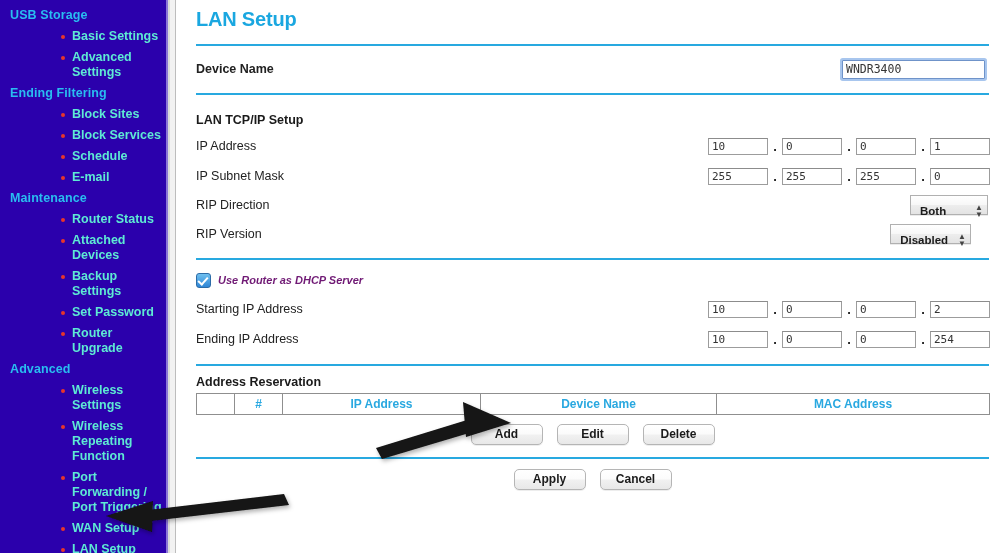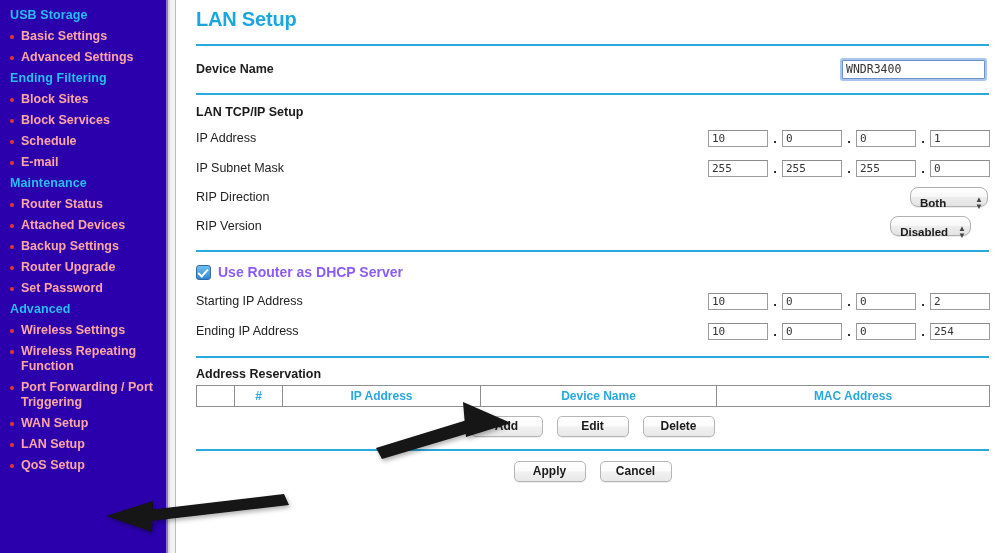--- a/index.html
+++ b/index.html
@@ -39,14 +39,15 @@
     line-height: 15px;
   }
   .nav-item {
-    color: #fca5a5;
+    color: #5eead4;
     font-size: 12.5px;
     font-weight: bold;
-    padding: 3px 0 3px 10px;
+    padding: 3px 0 3px 22px;
     line-height: 15px;
     position: relative;
     display: flex;
     align-items: flex-start;
+    margin-left: 39px;
   }
   .nav-bullet {
     width: 4px; height: 4px;

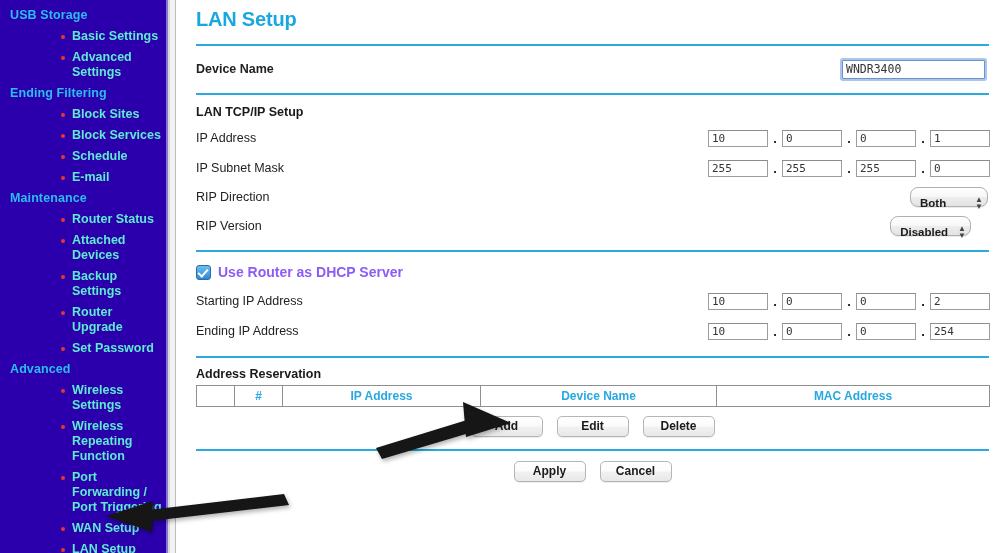--- a/index.html
+++ b/index.html
@@ -356,7 +356,7 @@
 
     <div class="hr-blue" style="margin-top:11px;"></div>
 
-    <div class="section-label" style="margin-top:10px;">LAN TCP/IP Setup</div>
+    <div class="section-label" style="margin-top:18px;">LAN TCP/IP Setup</div>
 
     <div class="row" style="margin-top:6px;">
       <div class="row-label">IP Address</div>

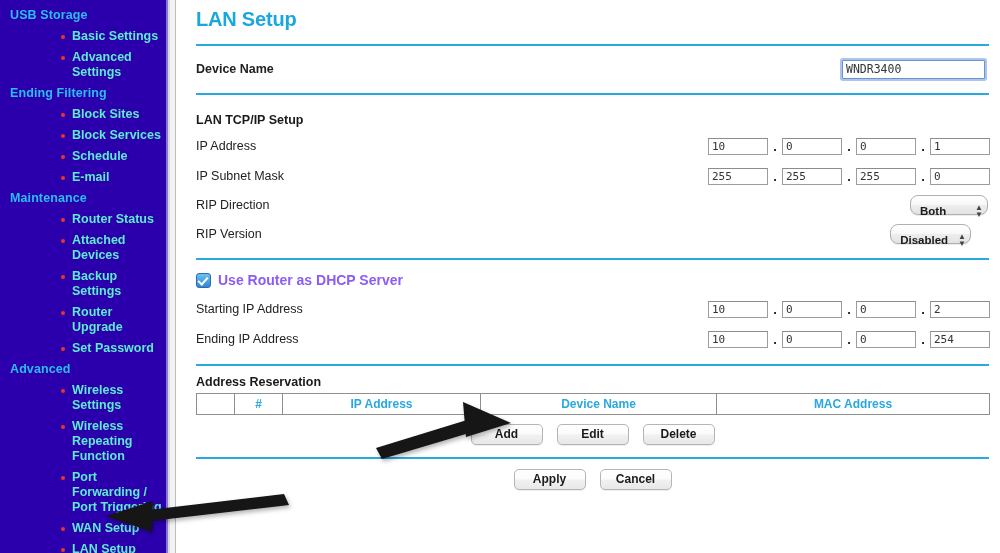--- a/index.html
+++ b/index.html
@@ -156,7 +156,7 @@
   
   .sel {
     border: 1px solid #b0b0b0;
-    border-radius: 8px;
+    border-radius: 0;
     background: linear-gradient(to bottom, #ffffff 0%, #f7f7f7 48%, #ededed 52%, #e3e3e3 100%);
     height: 20px;
     min-width: 78px;

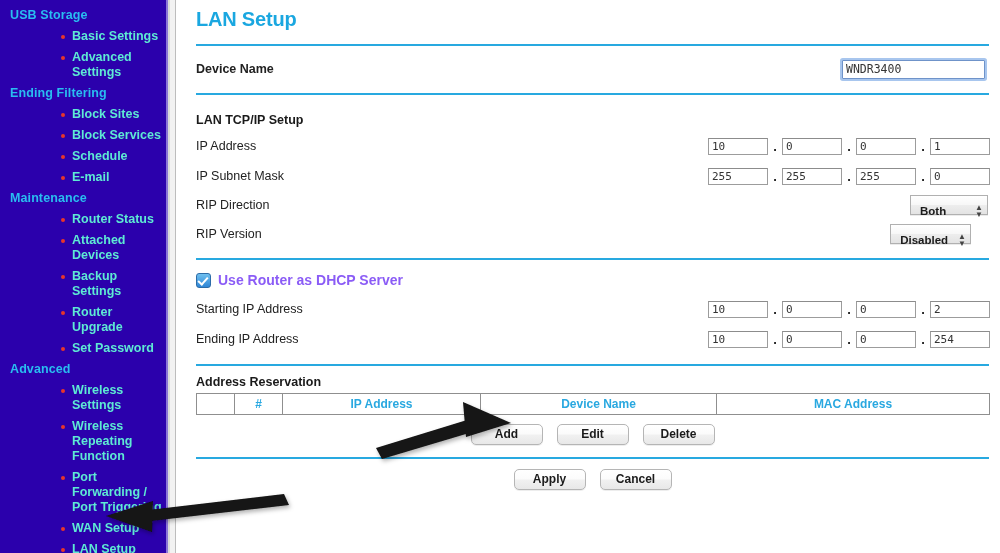--- a/index.html
+++ b/index.html
@@ -206,9 +206,10 @@
     transform: rotate(42deg);
   }
   .chk-label {
-    font-size: 14px;
-    font-weight: bold;
-    color: #8b5cf6;
+    font-size: 11px;
+    font-weight: bold;
+    color: #701a75;
+    font-style: italic;
   }
 
   

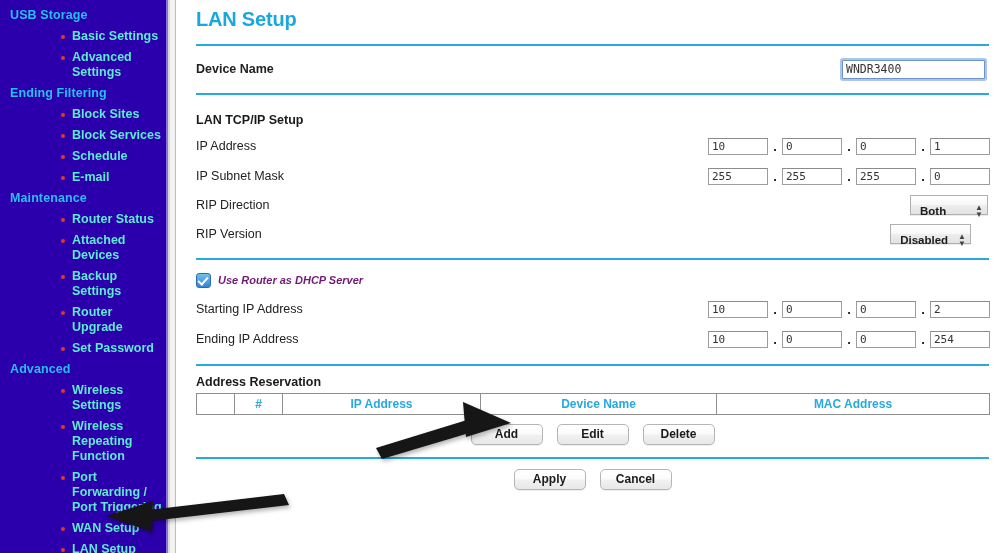--- a/index.html
+++ b/index.html
@@ -308,11 +308,11 @@
       </div>
       <div class="nav-item">
         <span class="nav-bullet"></span>
+        <span class="nav-label">Set Password</span>
+      </div>
+      <div class="nav-item">
+        <span class="nav-bullet"></span>
         <span class="nav-label">Router Upgrade</span>
-      </div>
-      <div class="nav-item">
-        <span class="nav-bullet"></span>
-        <span class="nav-label">Set Password</span>
       </div>
       <div class="nav-section">Advanced</div>
       <div class="nav-item">

